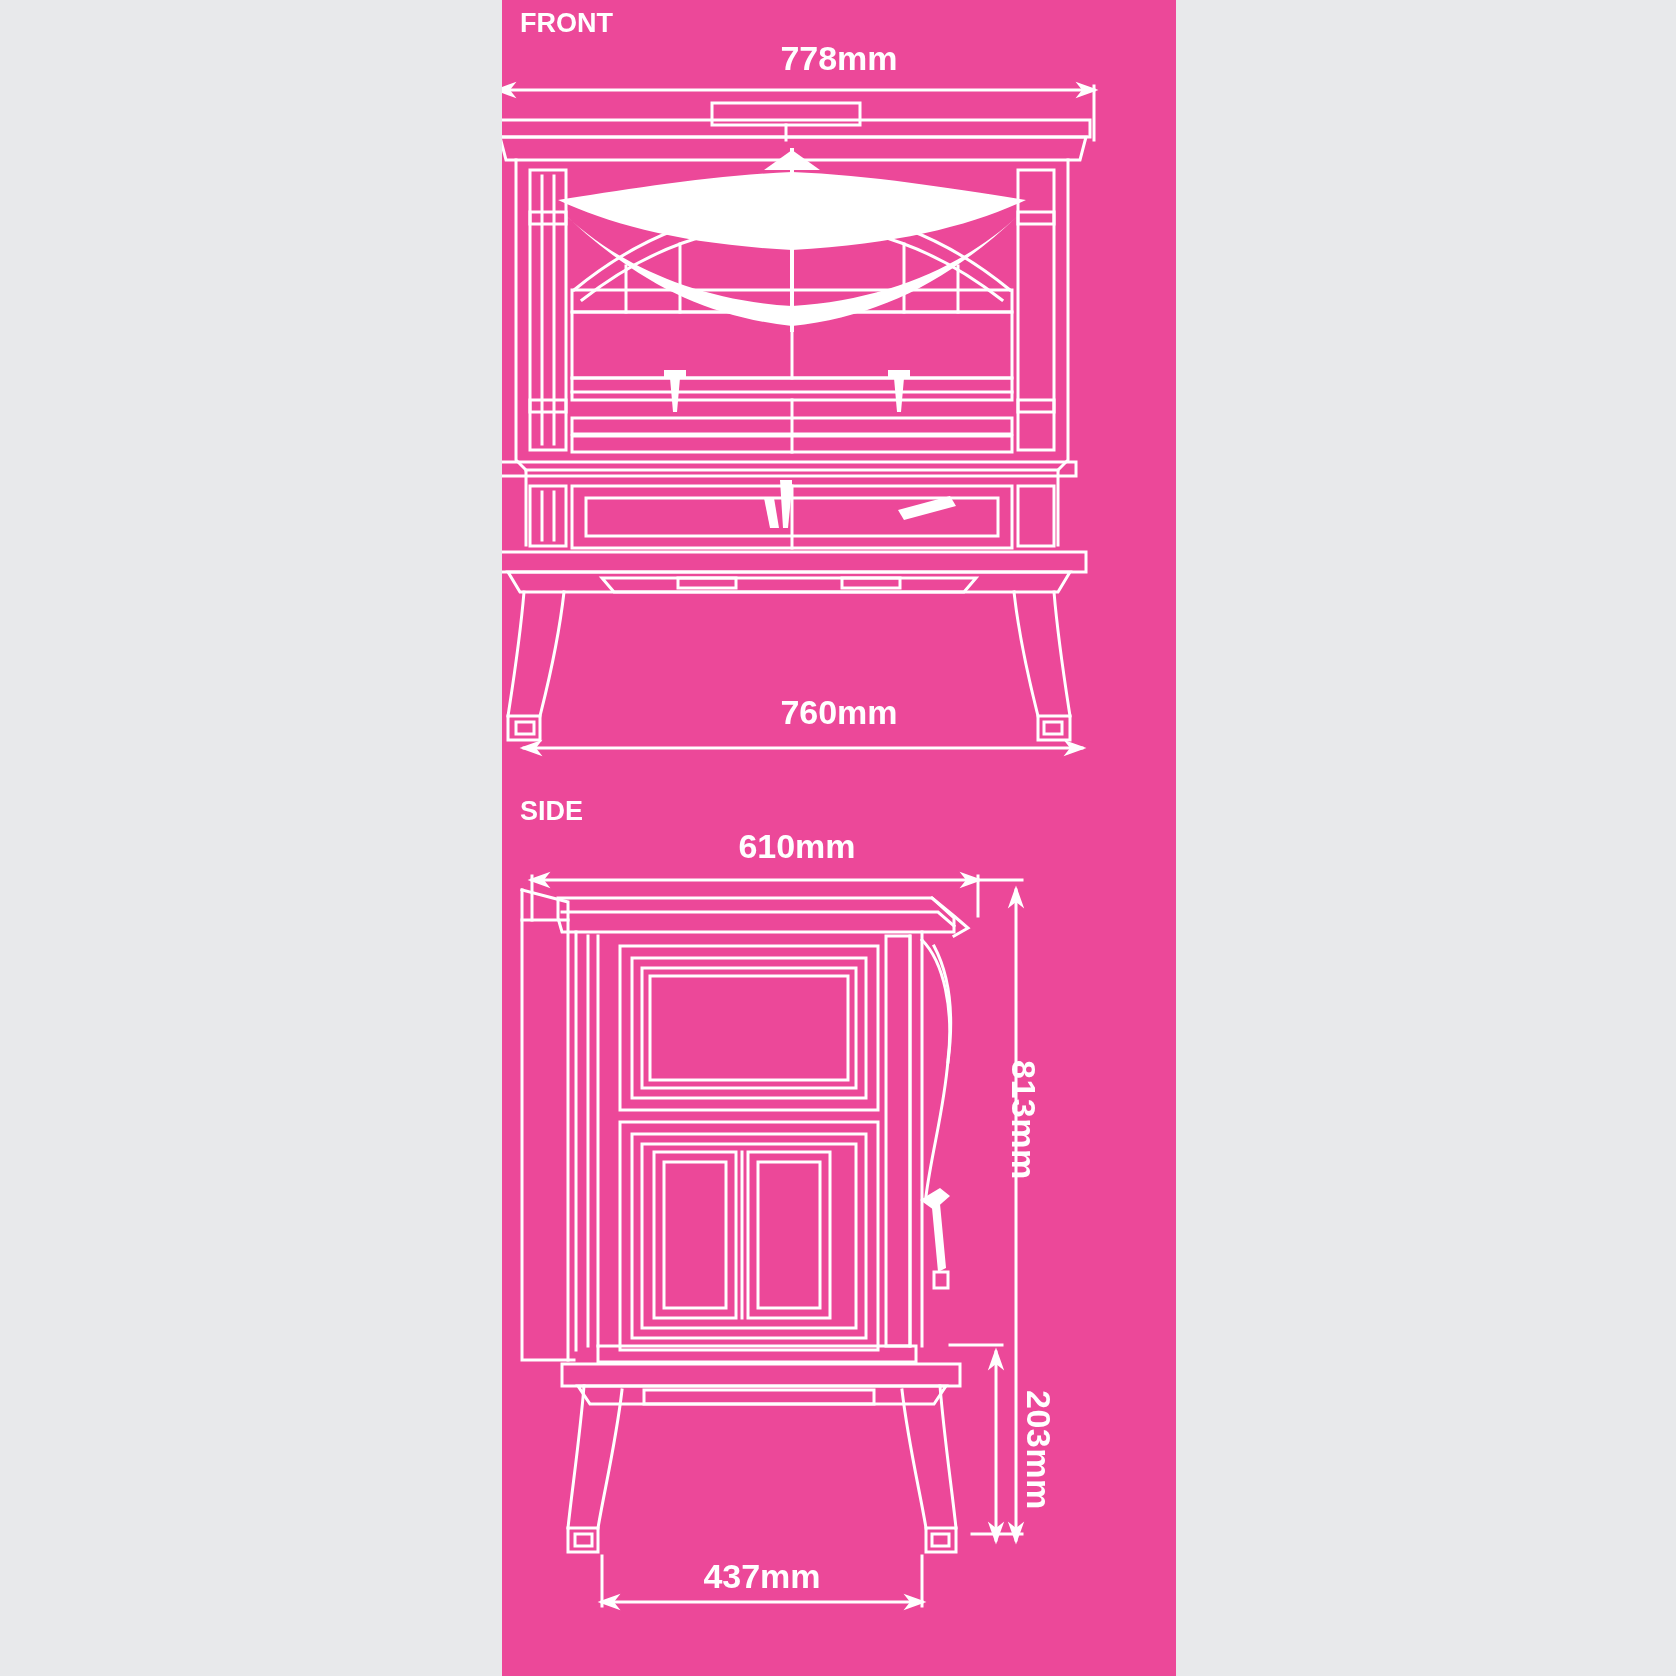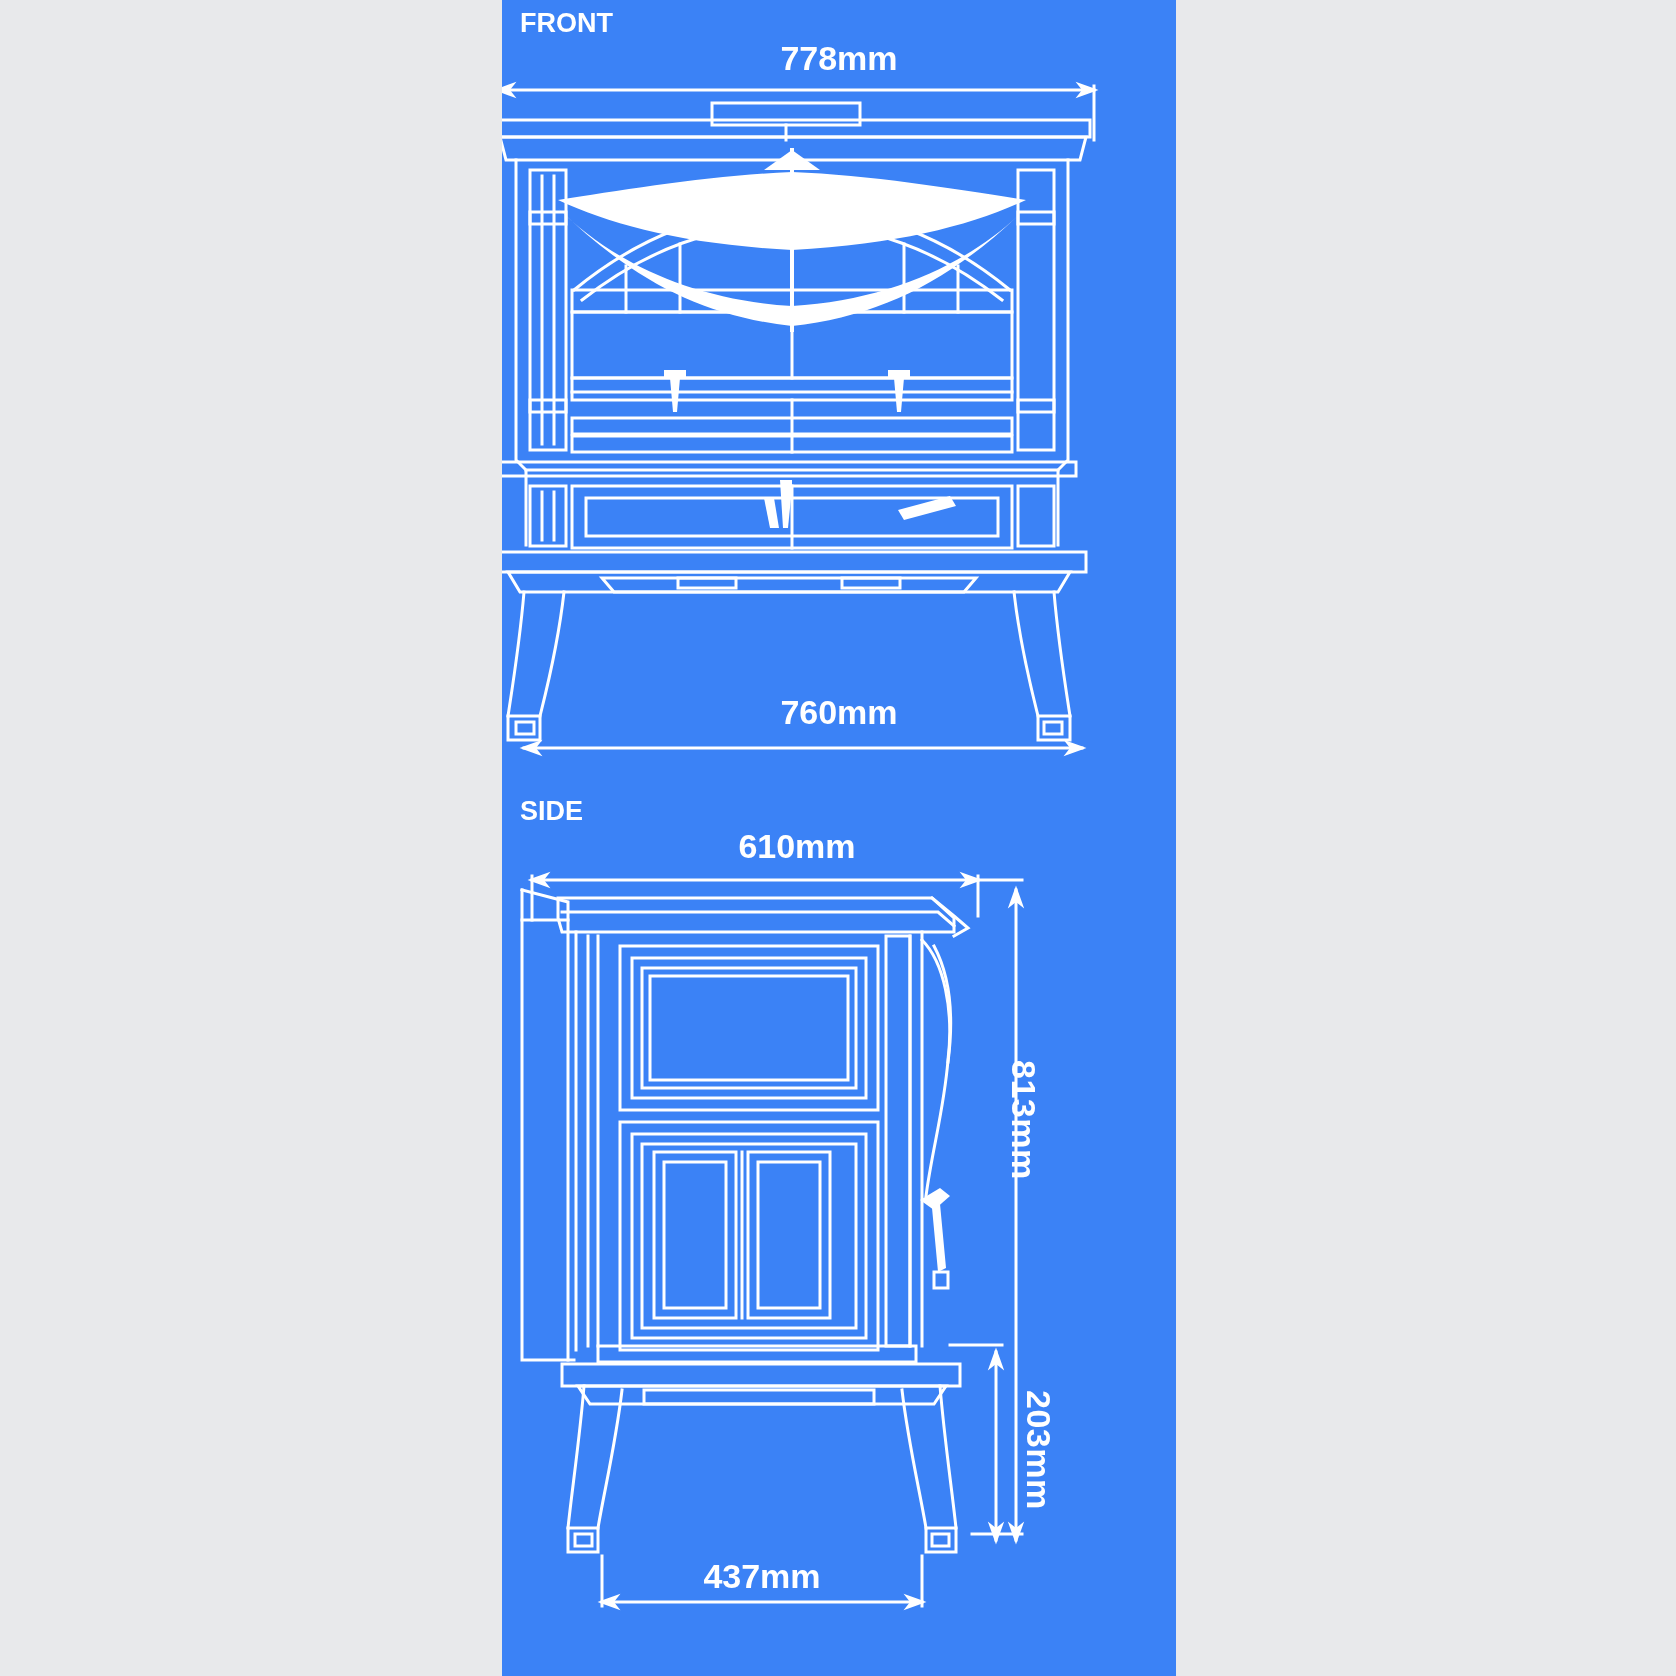--- a/index.html
+++ b/index.html
@@ -6,7 +6,7 @@
   body{width:1676px;height:1676px;overflow:hidden;
        font-family:"Liberation Sans",sans-serif;}
   #stage{position:relative;width:1676px;height:1676px;background:#e8e9eb;}
-  #panel{position:absolute;left:502px;top:0;width:674px;height:1676px;background:#3b82f6;}
+  #panel{position:absolute;left:502px;top:0;width:674px;height:1676px;background:#ec4899;}
   #panel svg{display:block;}
   .vlabel{position:absolute;color:#ffffff;font-weight:bold;letter-spacing:.5px;}
 </style>

